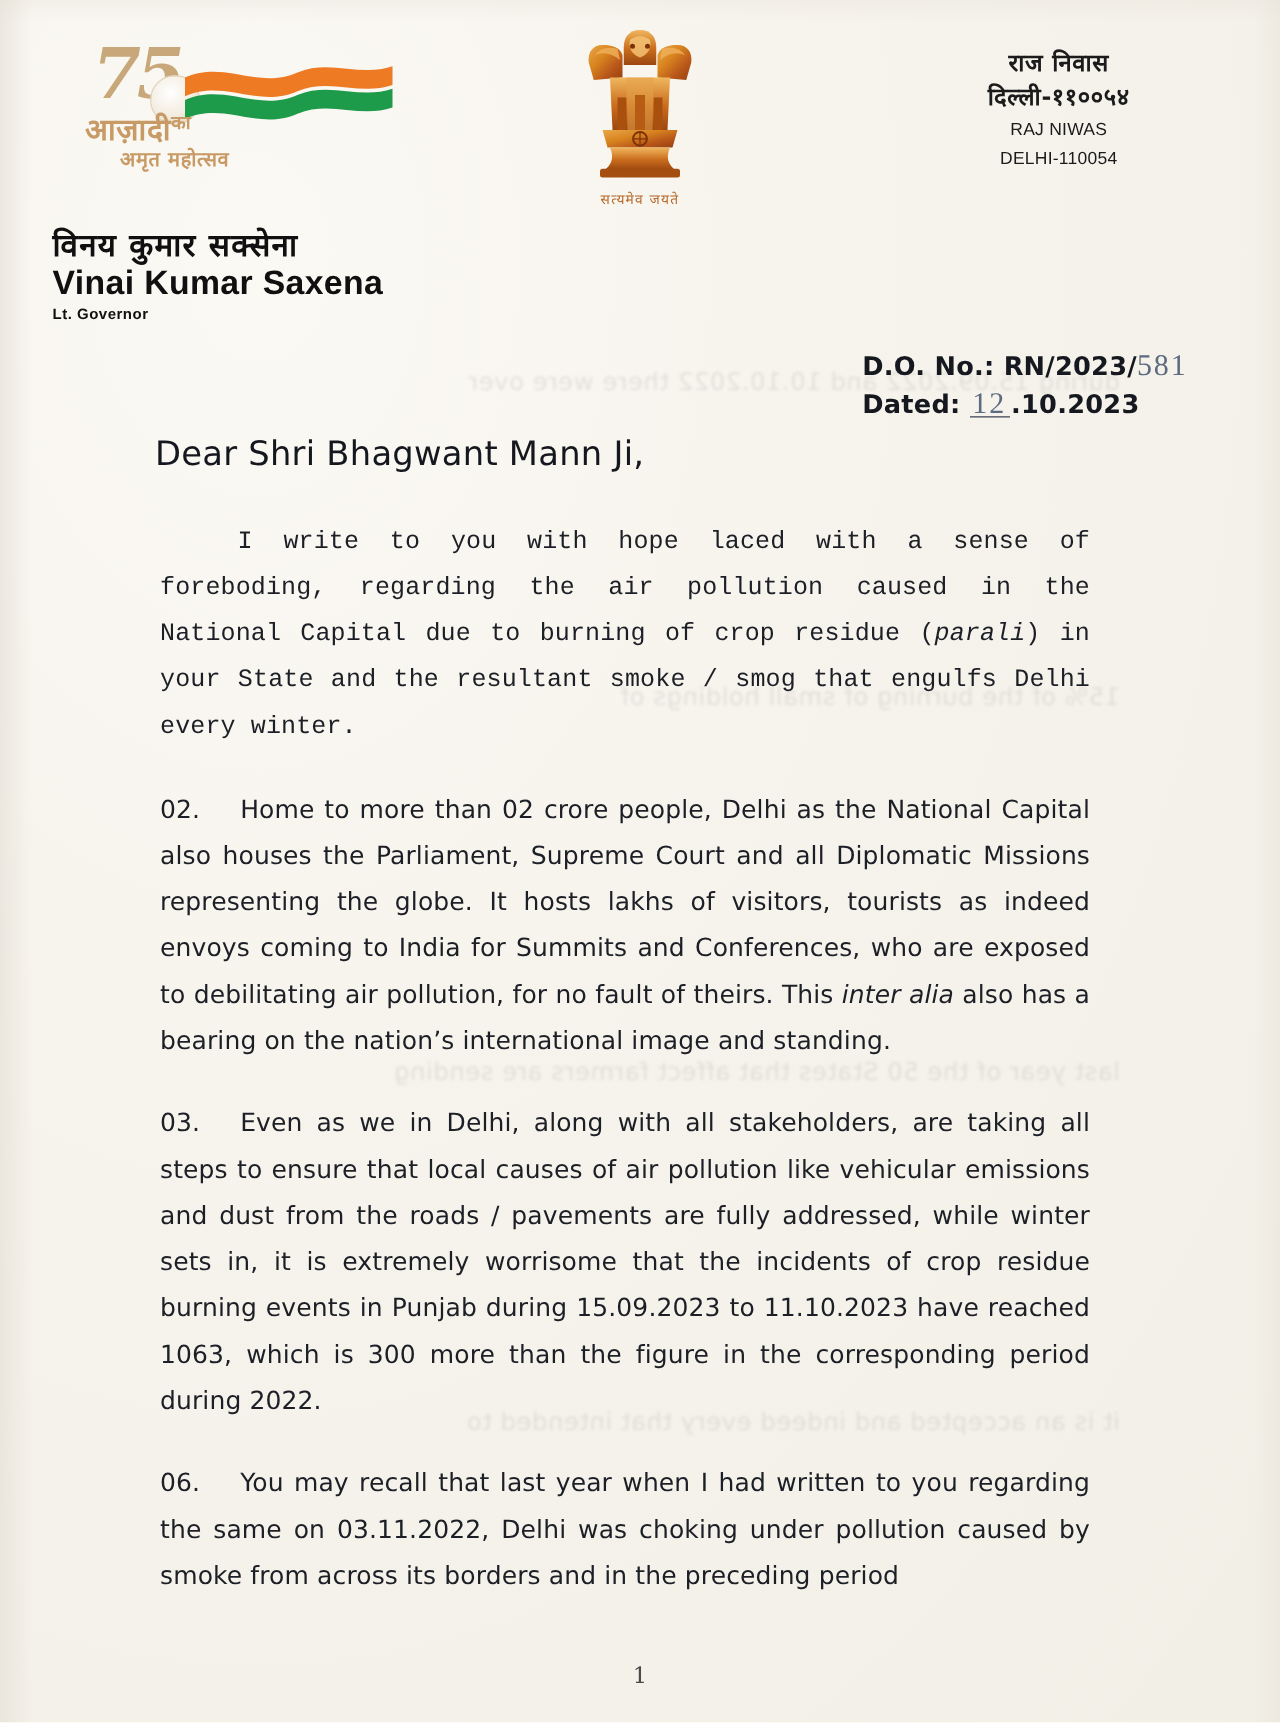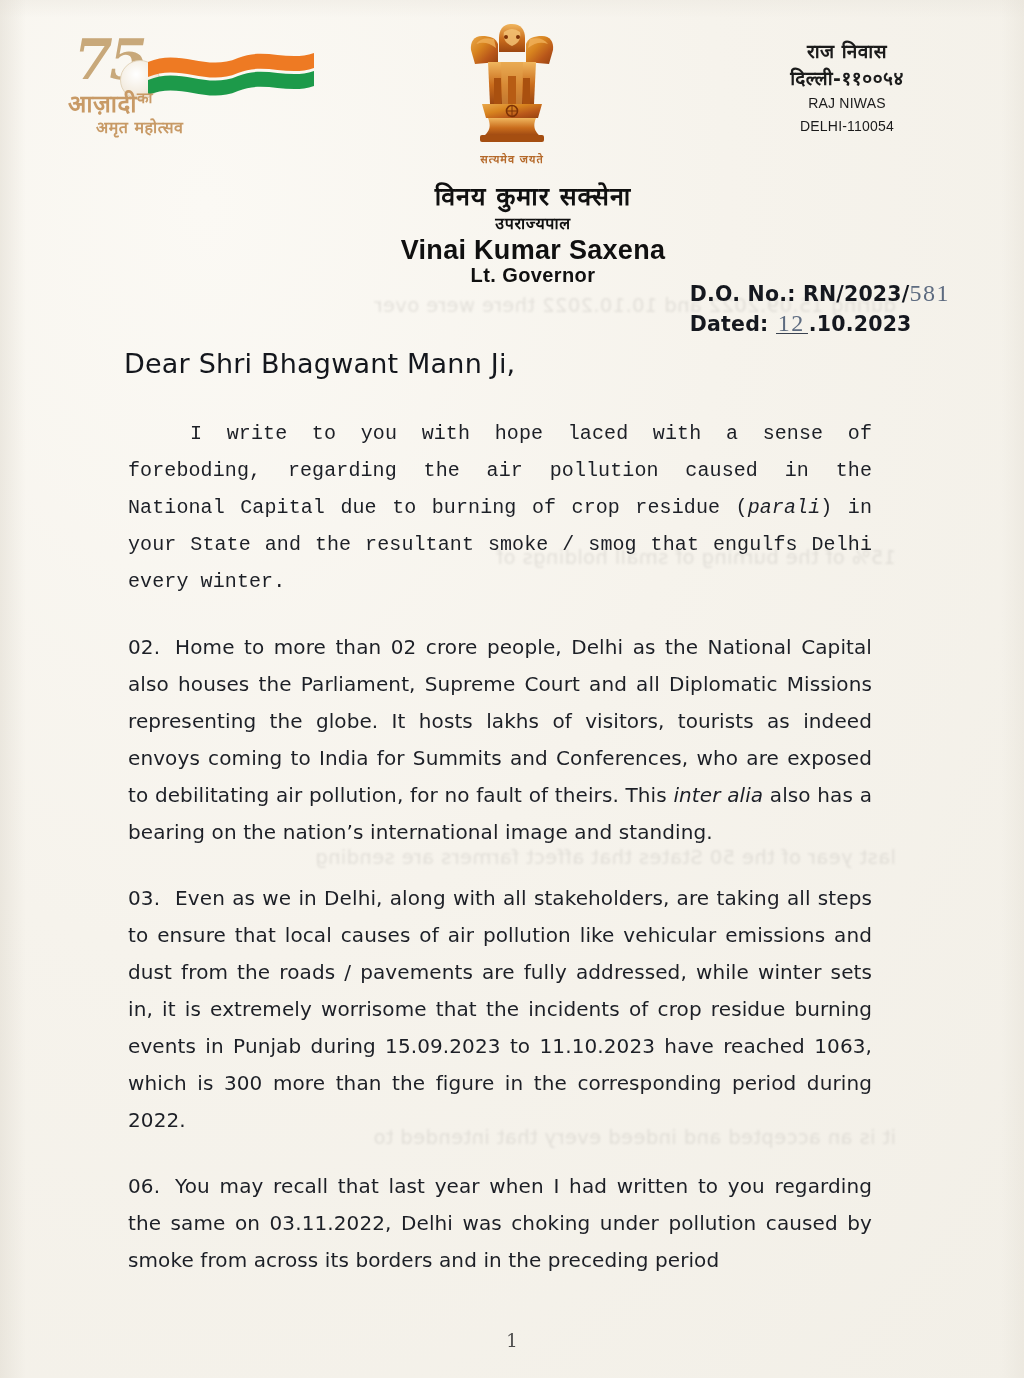--- a/index.html
+++ b/index.html
@@ -133,7 +133,7 @@
   .emblem-motto {
     margin-top: 1px;
     font-size: 11px;
-    font-weight: 700;
+    font-weight: 400;
     color: #b5692a;
     letter-spacing: 1px;
   }

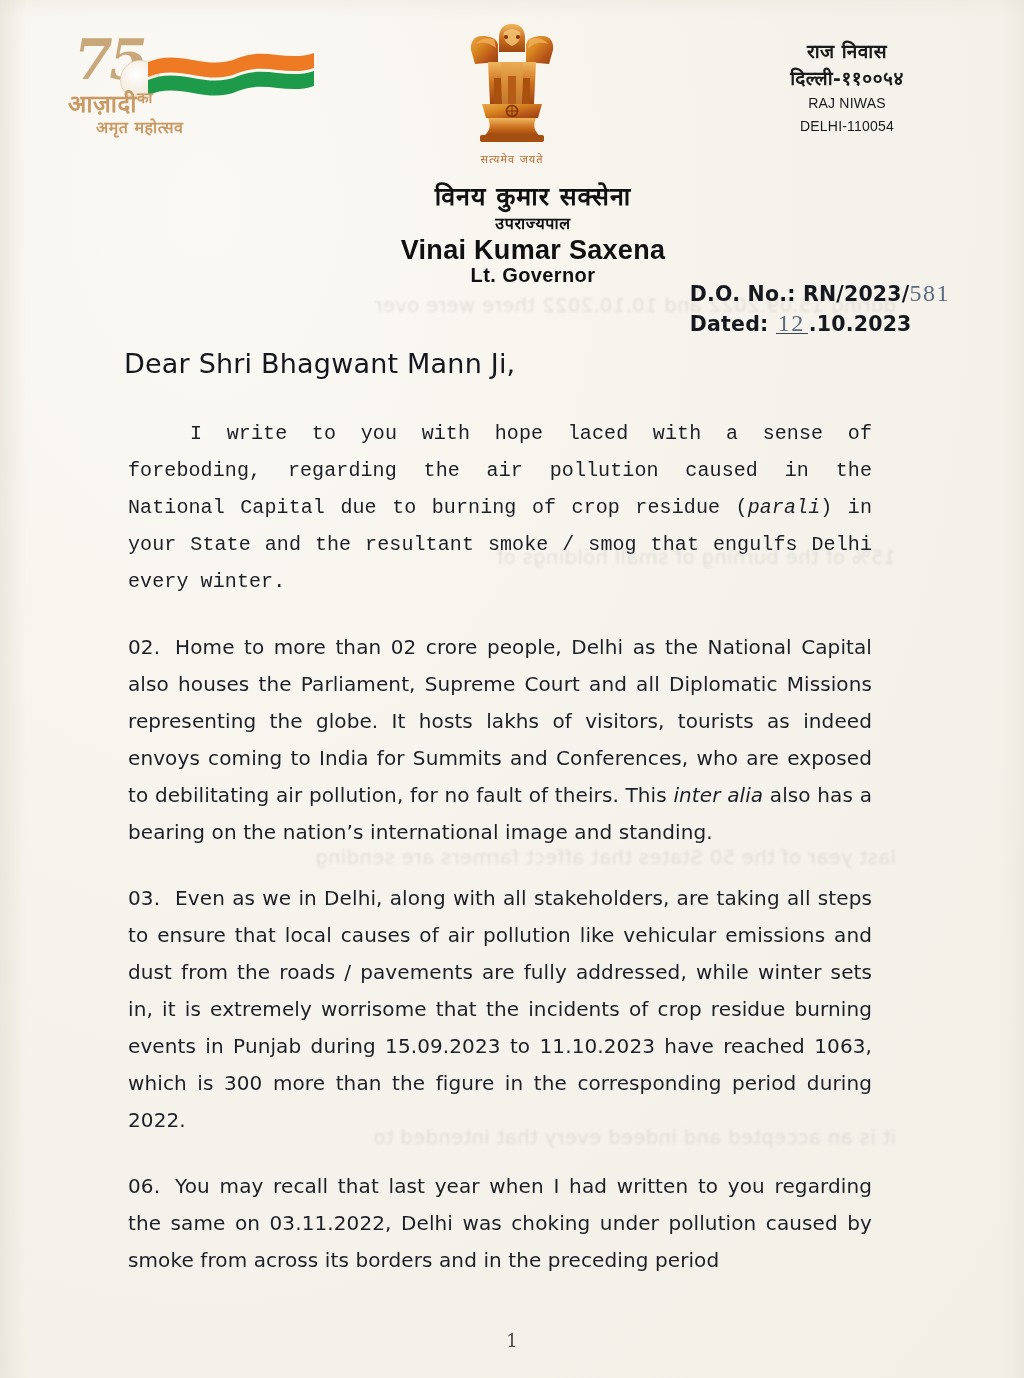--- a/index.html
+++ b/index.html
@@ -167,7 +167,7 @@
     left: 18px;
     right: 0;
     top: 182px;
-    text-align: center;
+    text-align: left;
     color: #101010;
     padding-left: 24px;
   }

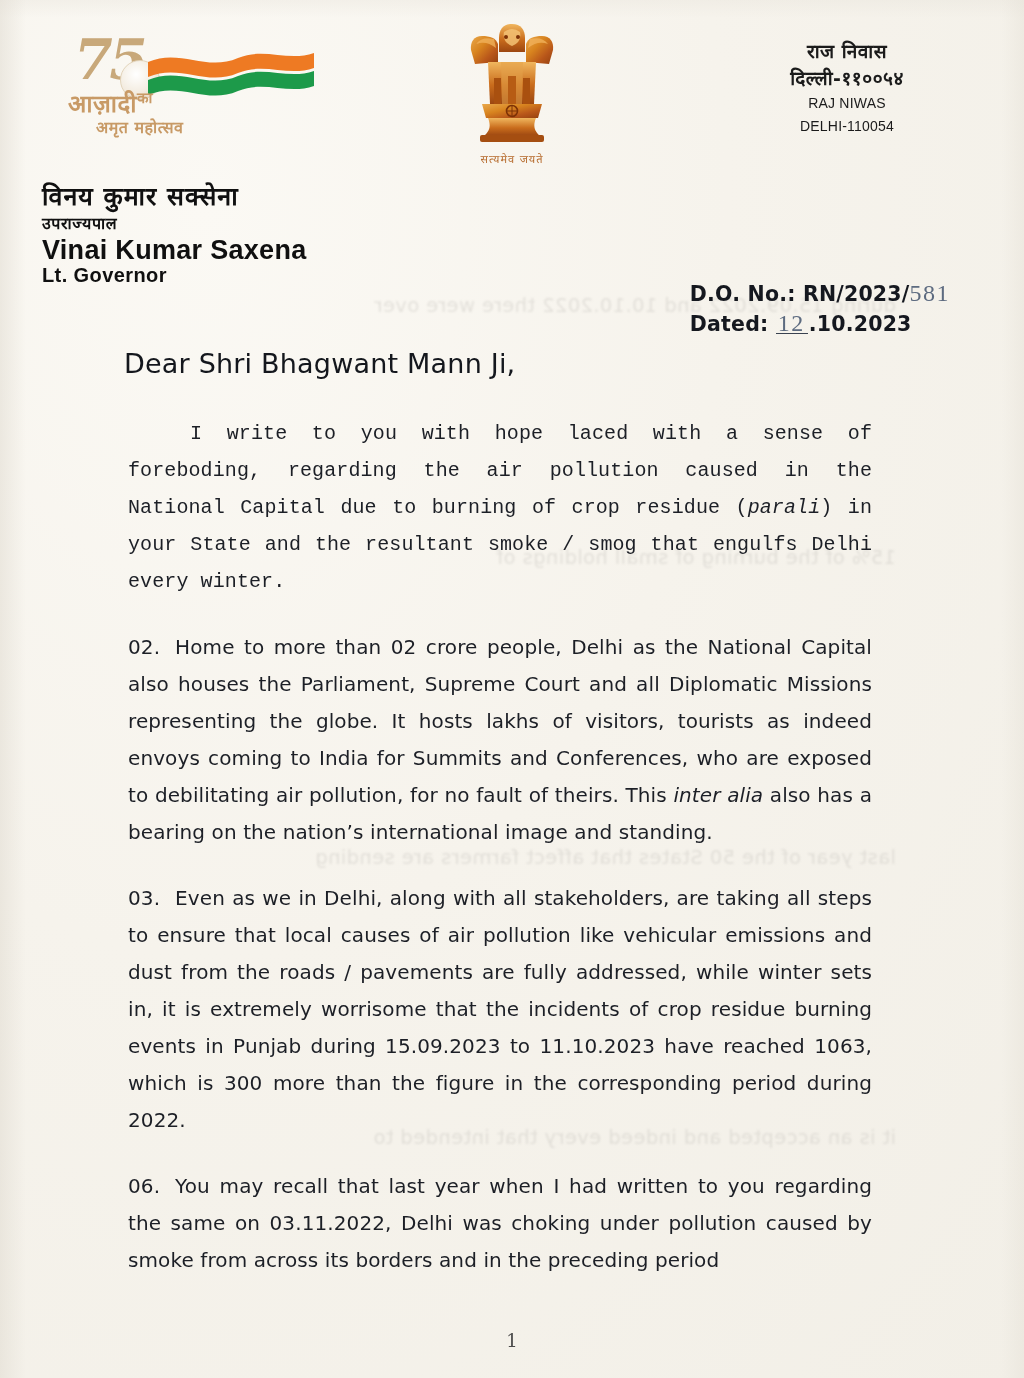--- a/index.html
+++ b/index.html
@@ -351,7 +351,6 @@
 
   <div class="nameblock">
     <div class="name-hi">विनय कुमार सक्सेना</div>
-    <div class="desig-hi">उपराज्यपाल</div>
     <div class="name-en">Vinai Kumar Saxena</div>
     <div class="desig-en">Lt. Governor</div>
   </div>

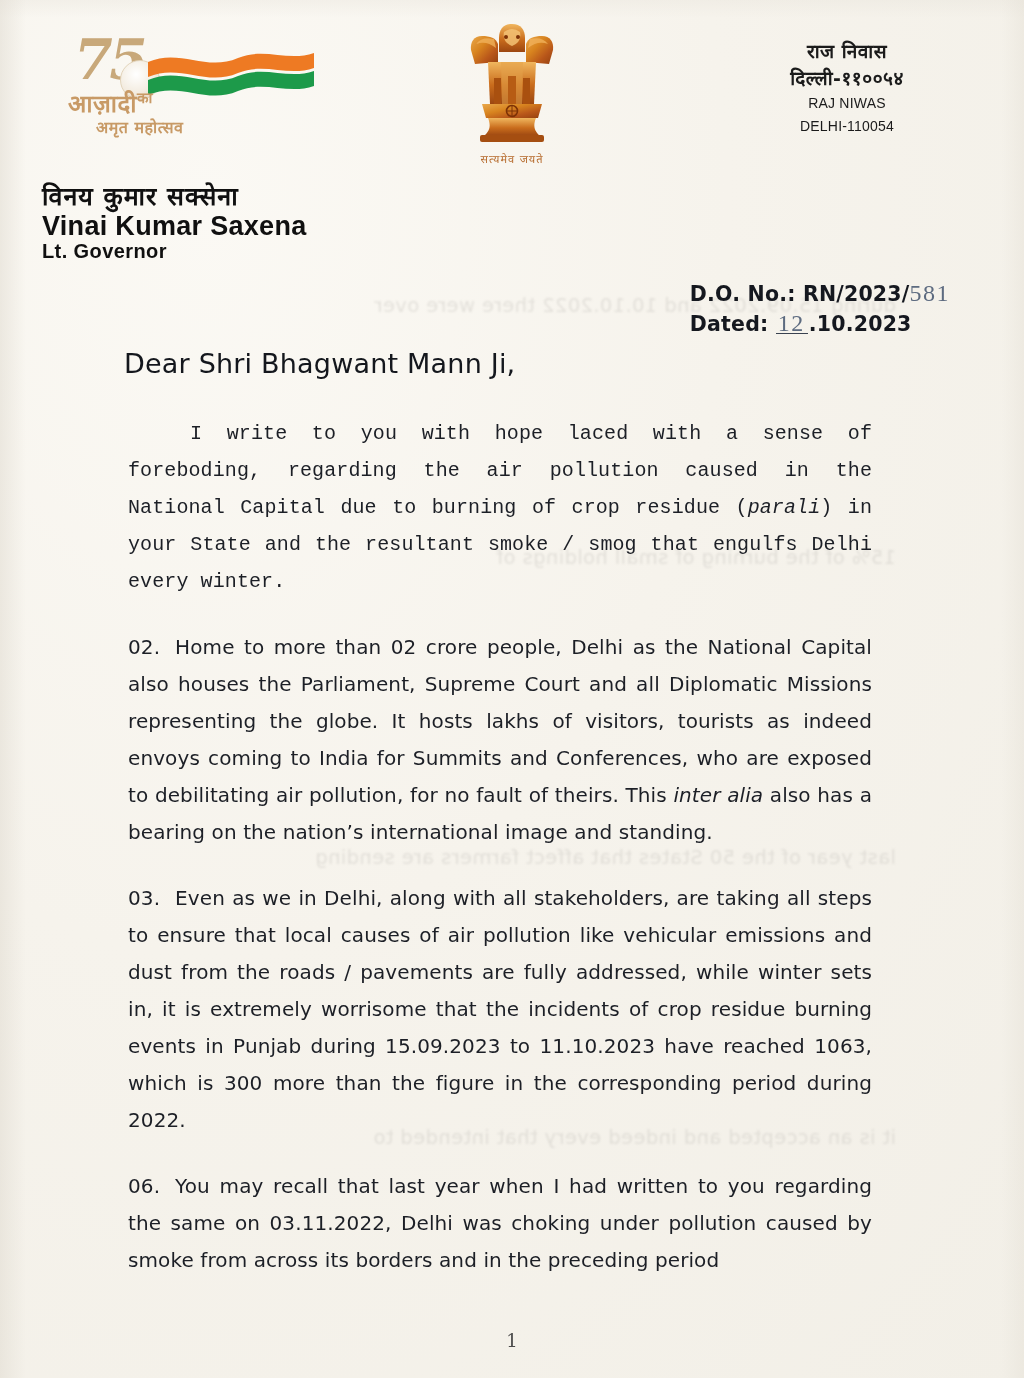--- a/index.html
+++ b/index.html
@@ -193,7 +193,7 @@
   }
   .desig-en {
     font-family: "Liberation Sans", sans-serif;
-    font-size: 20px;
+    font-size: 12px;
     font-weight: 700;
     letter-spacing: 0.4px;
     line-height: 22px;

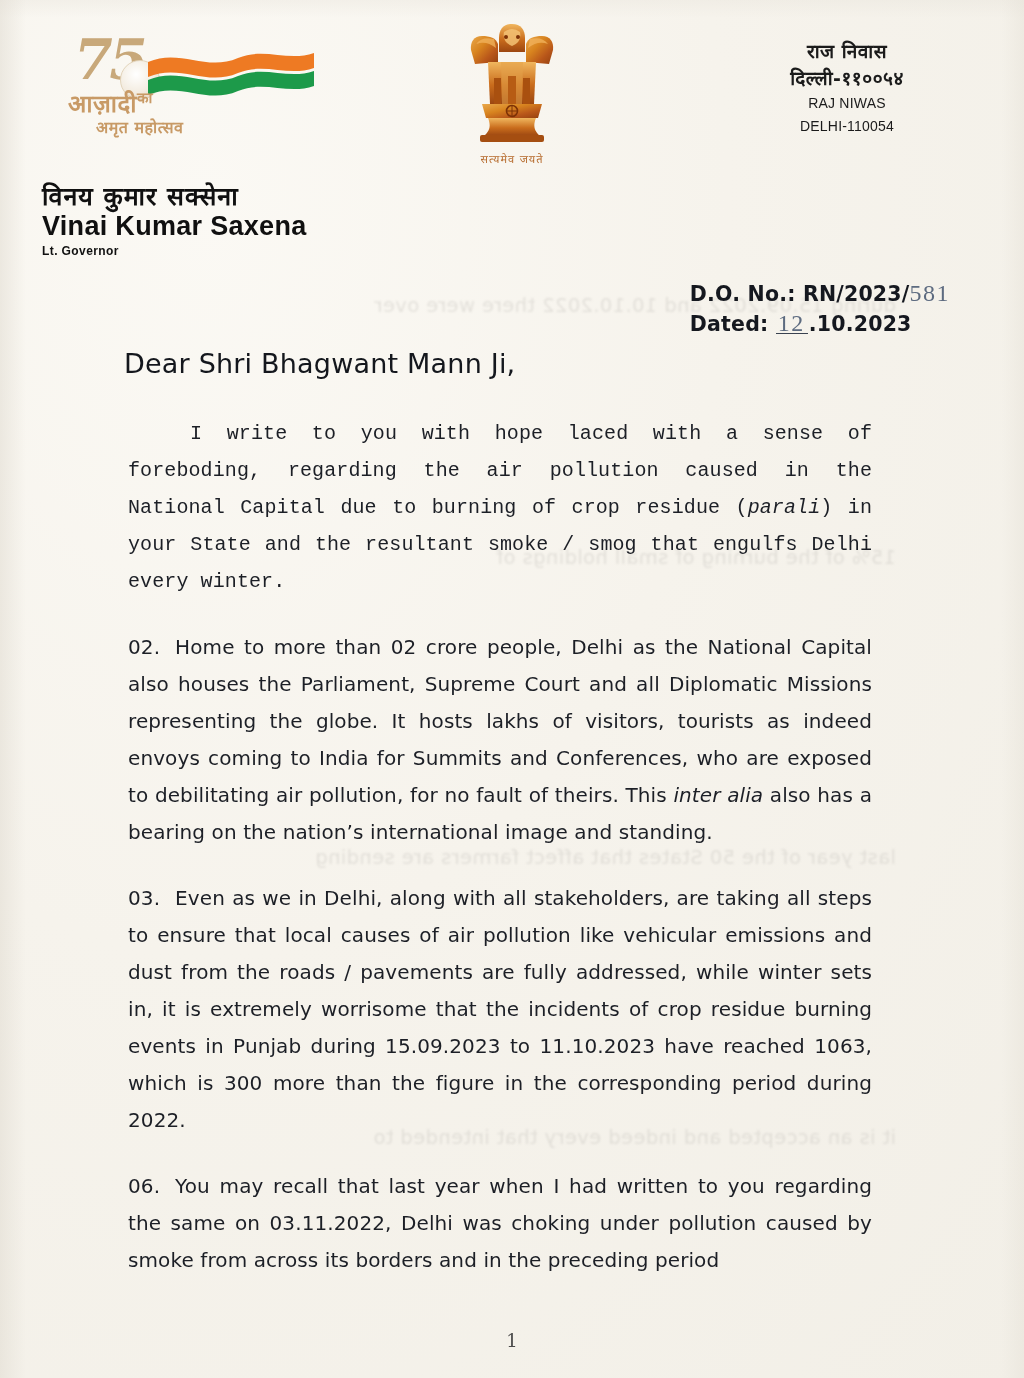--- a/index.html
+++ b/index.html
@@ -256,7 +256,7 @@
     letter-spacing: 0.1px;
   }
   .para.first { text-indent: 62px; font-family: Liberation Mono, monospace; }
-  .num { margin-right: 15px; }
+  .num { margin-right: 32px; }
   .para i { font-style: italic; }
 
   .folio {

